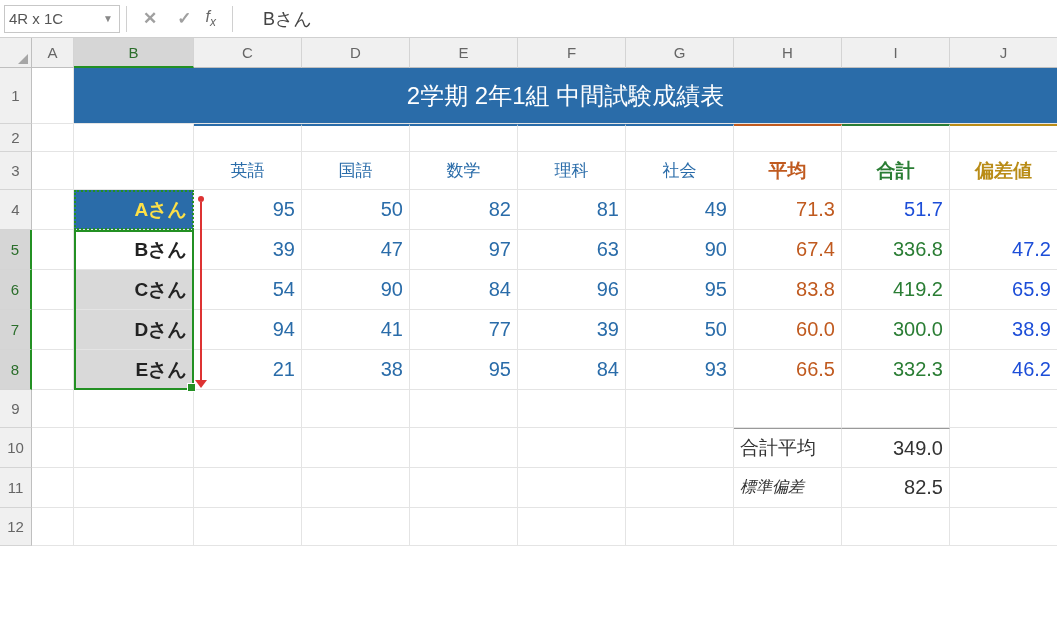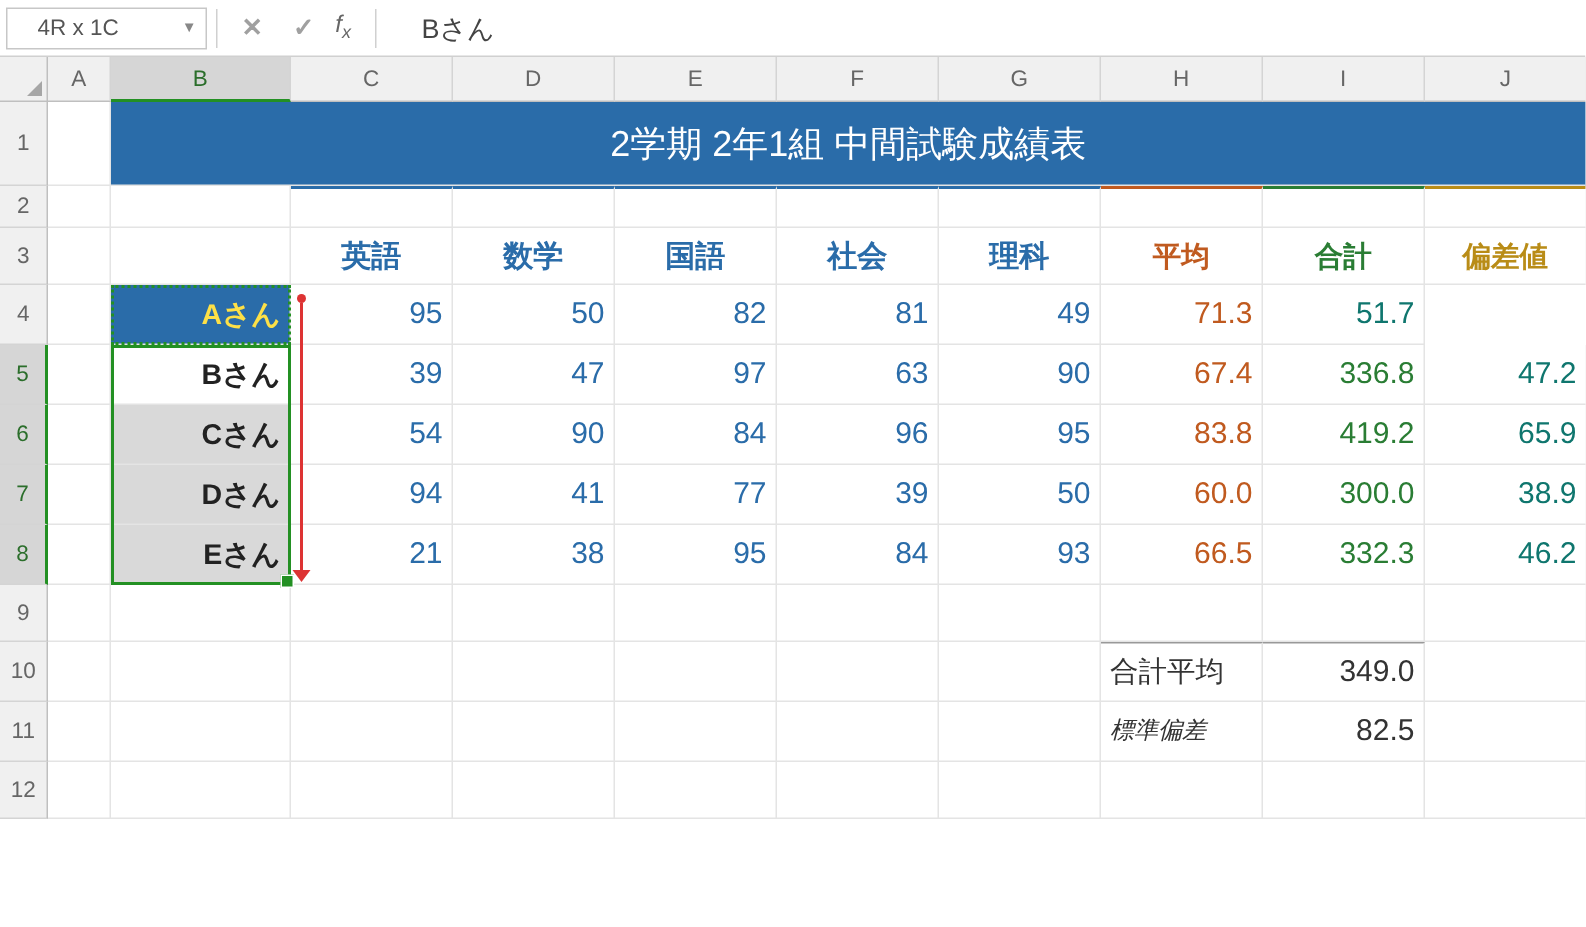--- a/index.html
+++ b/index.html
@@ -7,7 +7,7 @@
 
 
 .fbar { display:flex; align-items:center; height:38px; border-bottom:1px solid #d0d0d0; background:#fff; padding:0 4px; }
-.name-box { width:134px; height:28px; border:1px solid #c7c7c7; display:flex; align-items:center; padding:0 20px; font-size:15px; color:#555; position:relative; }
+.name-box { width:116px; height:28px; border:1px solid #c7c7c7; display:flex; align-items:center; padding:0 4px; font-size:15px; color:#555; position:relative; }
 .name-box .dd { position:absolute; right:6px; font-size:10px; color:#888; }
 .fbar-sep { width:1px; height:26px; background:#d0d0d0; margin:0 6px; }
 .fbar-btn { color:#a0a0a0; font-size:17px; padding:0 10px; font-weight:bold; cursor:default; }

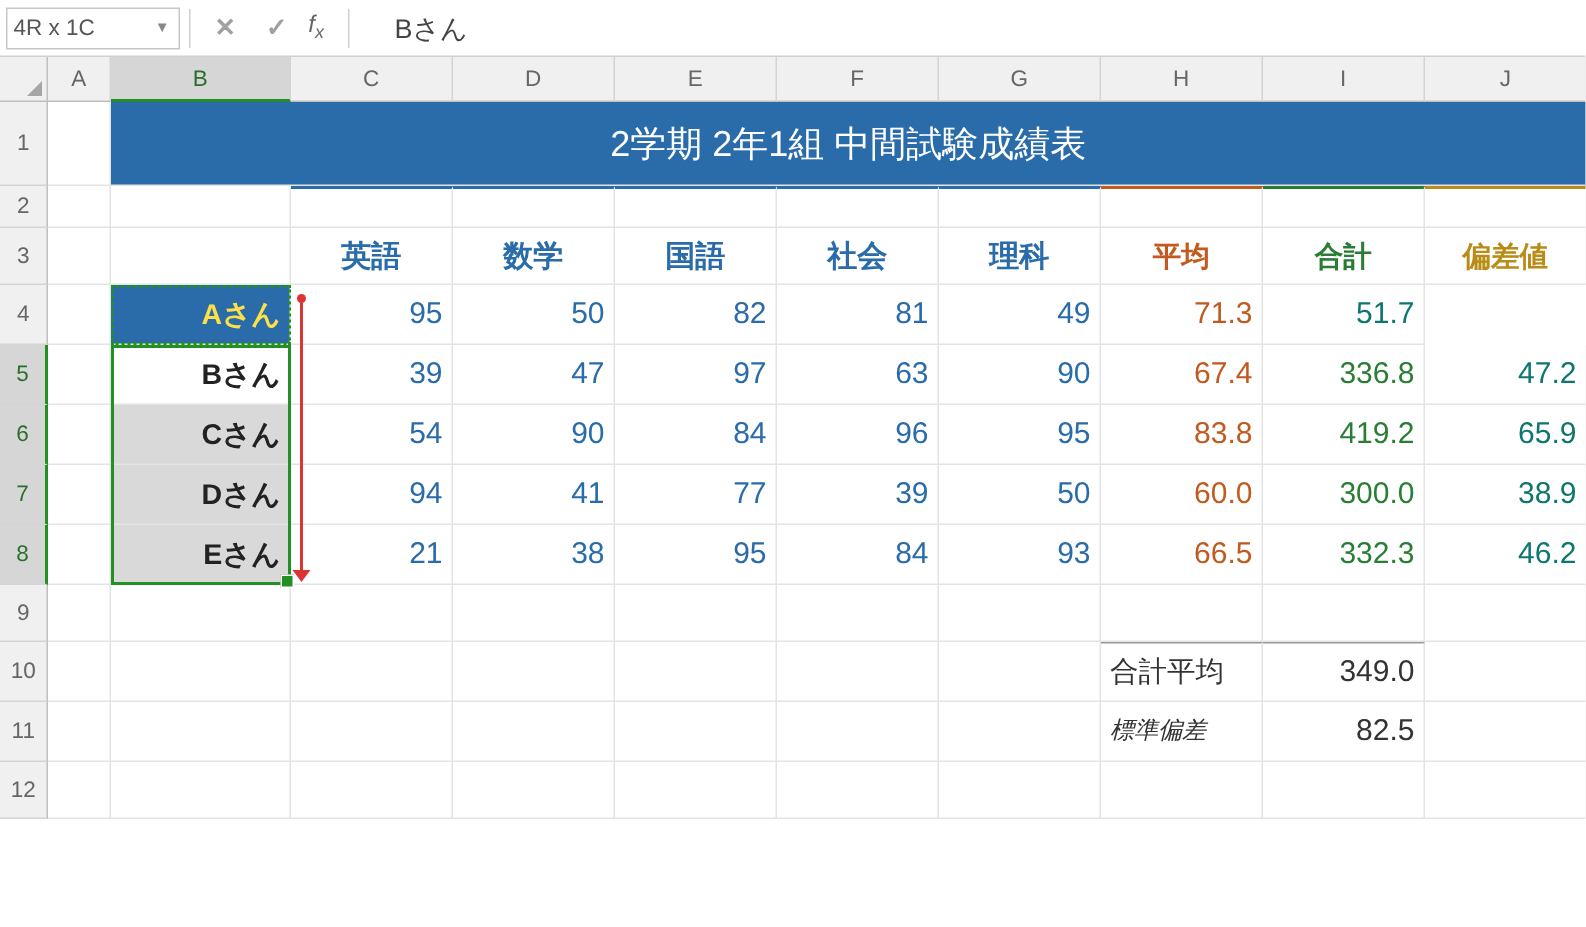--- a/index.html
+++ b/index.html
@@ -40,7 +40,7 @@
 
 
 .title { background:#2a6ca9; color:#fff; font-size:24px; justify-content:center; font-weight:500;text-align:center; }
-.hdr { color:#2a6ca9; font-weight:bold; justify-content:center; font-size:20px; }
+.hdr { color:#2a6ca9; font-weight:normal; justify-content:center; font-size:17px; }
 .hdr-avg { color:#c05a1f; font-weight:bold; justify-content:center; font-size:19px; }
 .hdr-sum { color:#2a7d34; font-weight:bold; justify-content:center; font-size:19px; }
 .hdr-dev { color:#b98c17; font-weight:bold; justify-content:center; font-size:19px; }

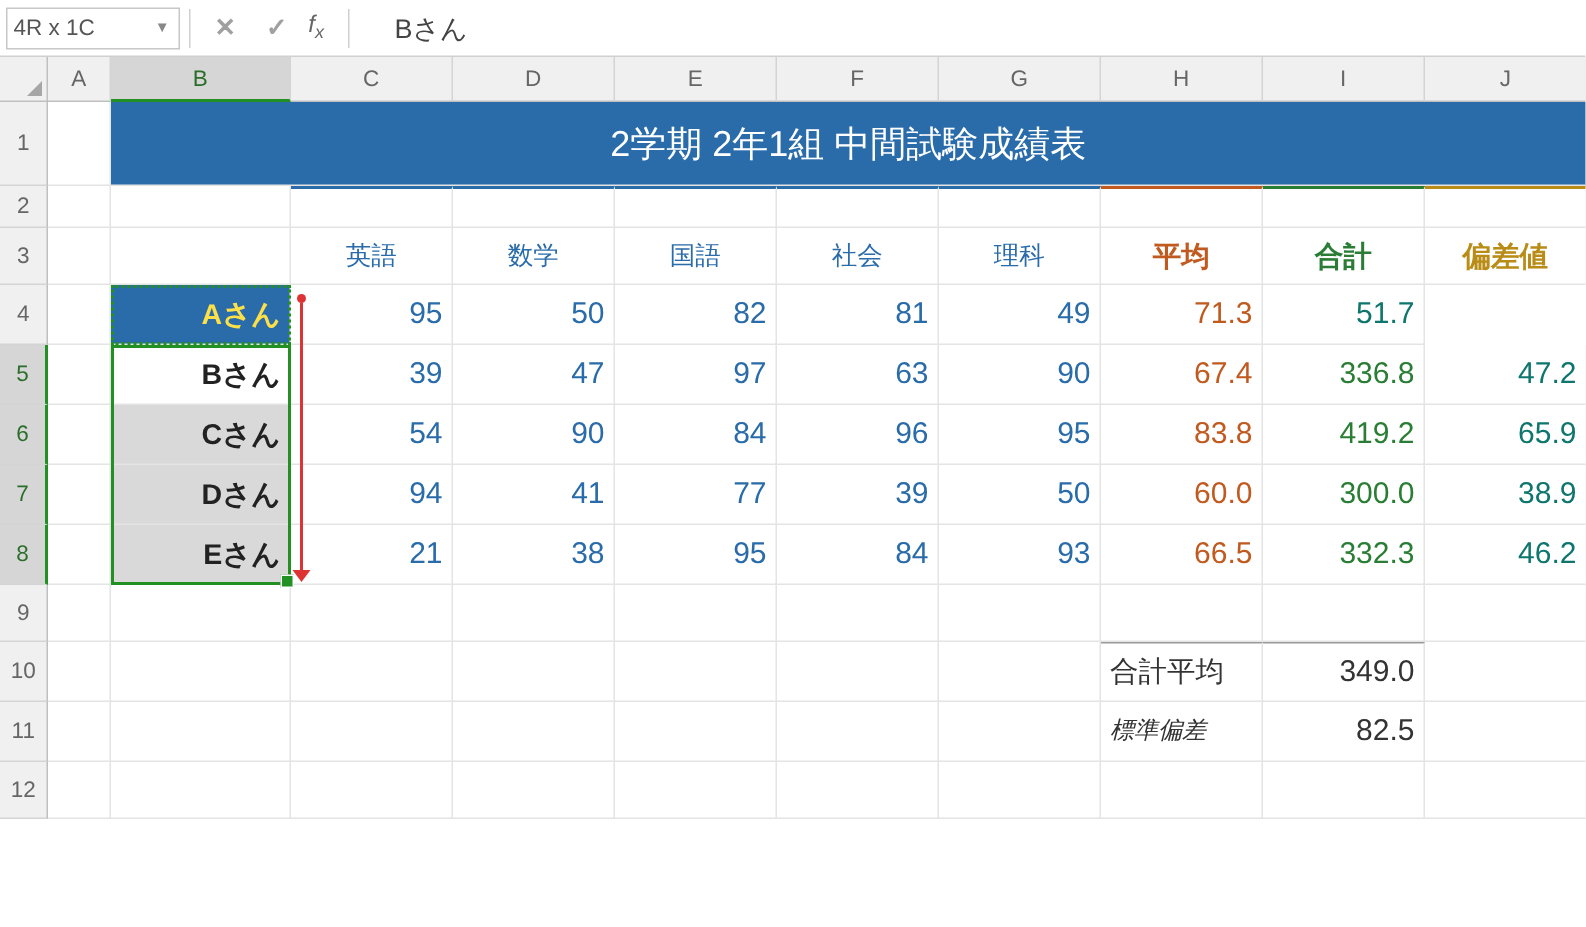--- a/index.html
+++ b/index.html
@@ -141,8 +141,8 @@
           <div class="cell cA"></div>
           <div class="cell cB"></div>
           <div class="cell cC hdr">英語</div>
+          <div class="cell cD hdr">国語</div>
           <div class="cell cE hdr">数学</div>
-          <div class="cell cD hdr">国語</div>
           <div class="cell cG hdr">社会</div>
           <div class="cell cF hdr">理科</div>
           <div class="cell cH hdr-avg">平均</div>

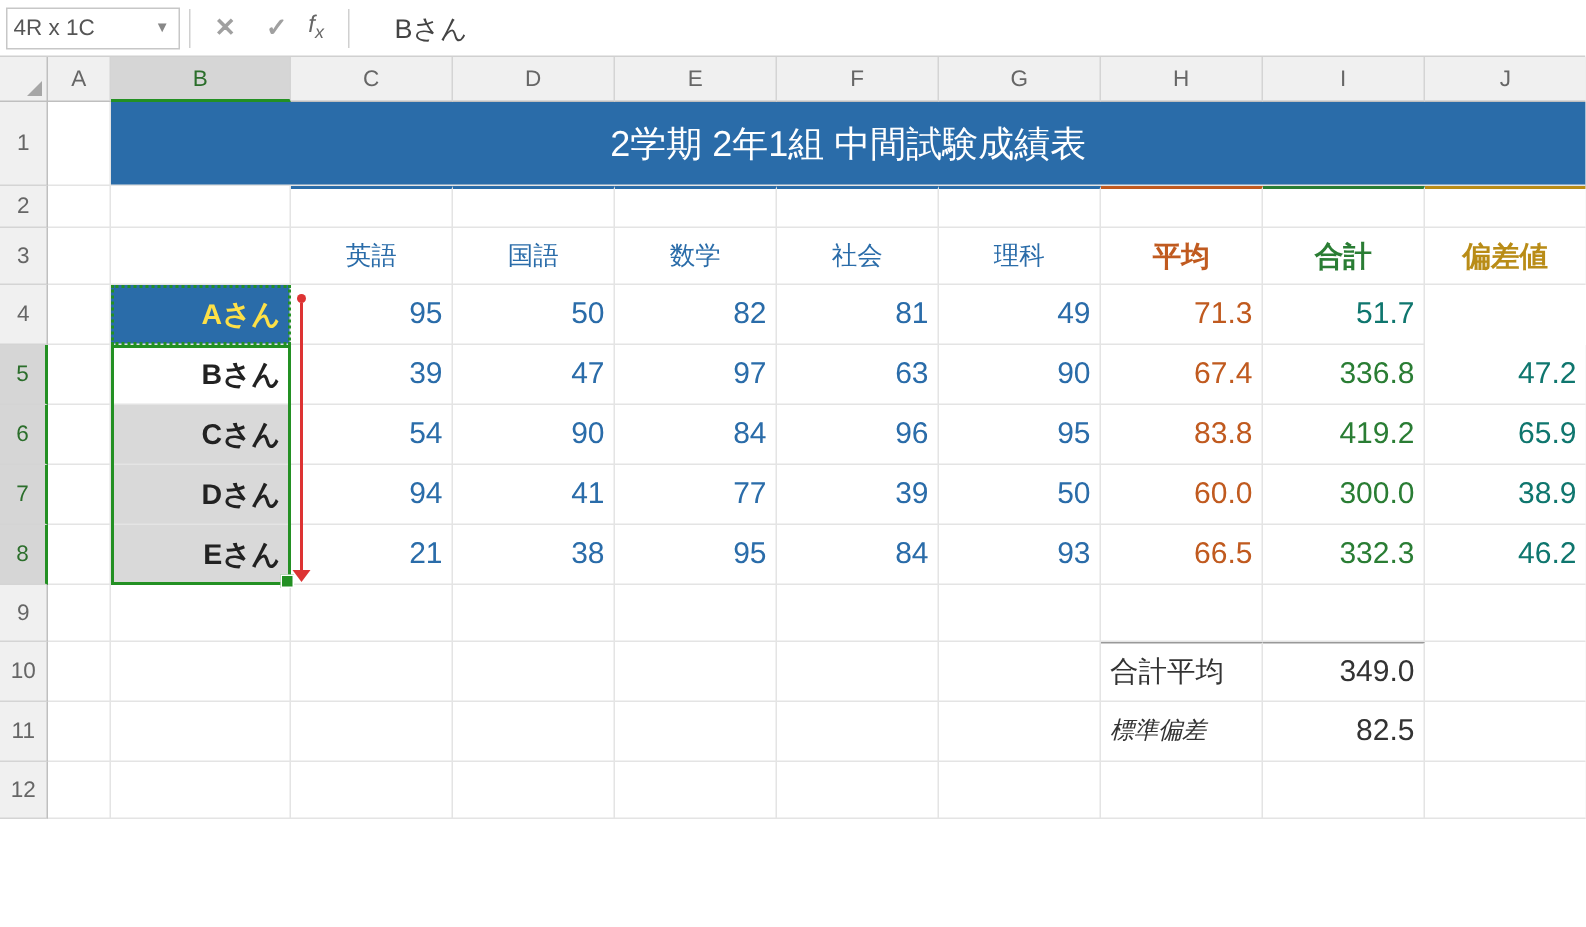--- a/index.html
+++ b/index.html
@@ -143,8 +143,8 @@
           <div class="cell cC hdr">英語</div>
           <div class="cell cD hdr">国語</div>
           <div class="cell cE hdr">数学</div>
+          <div class="cell cF hdr">理科</div>
           <div class="cell cG hdr">社会</div>
-          <div class="cell cF hdr">理科</div>
           <div class="cell cH hdr-avg">平均</div>
           <div class="cell cI hdr-sum">合計</div>
           <div class="cell cJ hdr-dev">偏差値</div>

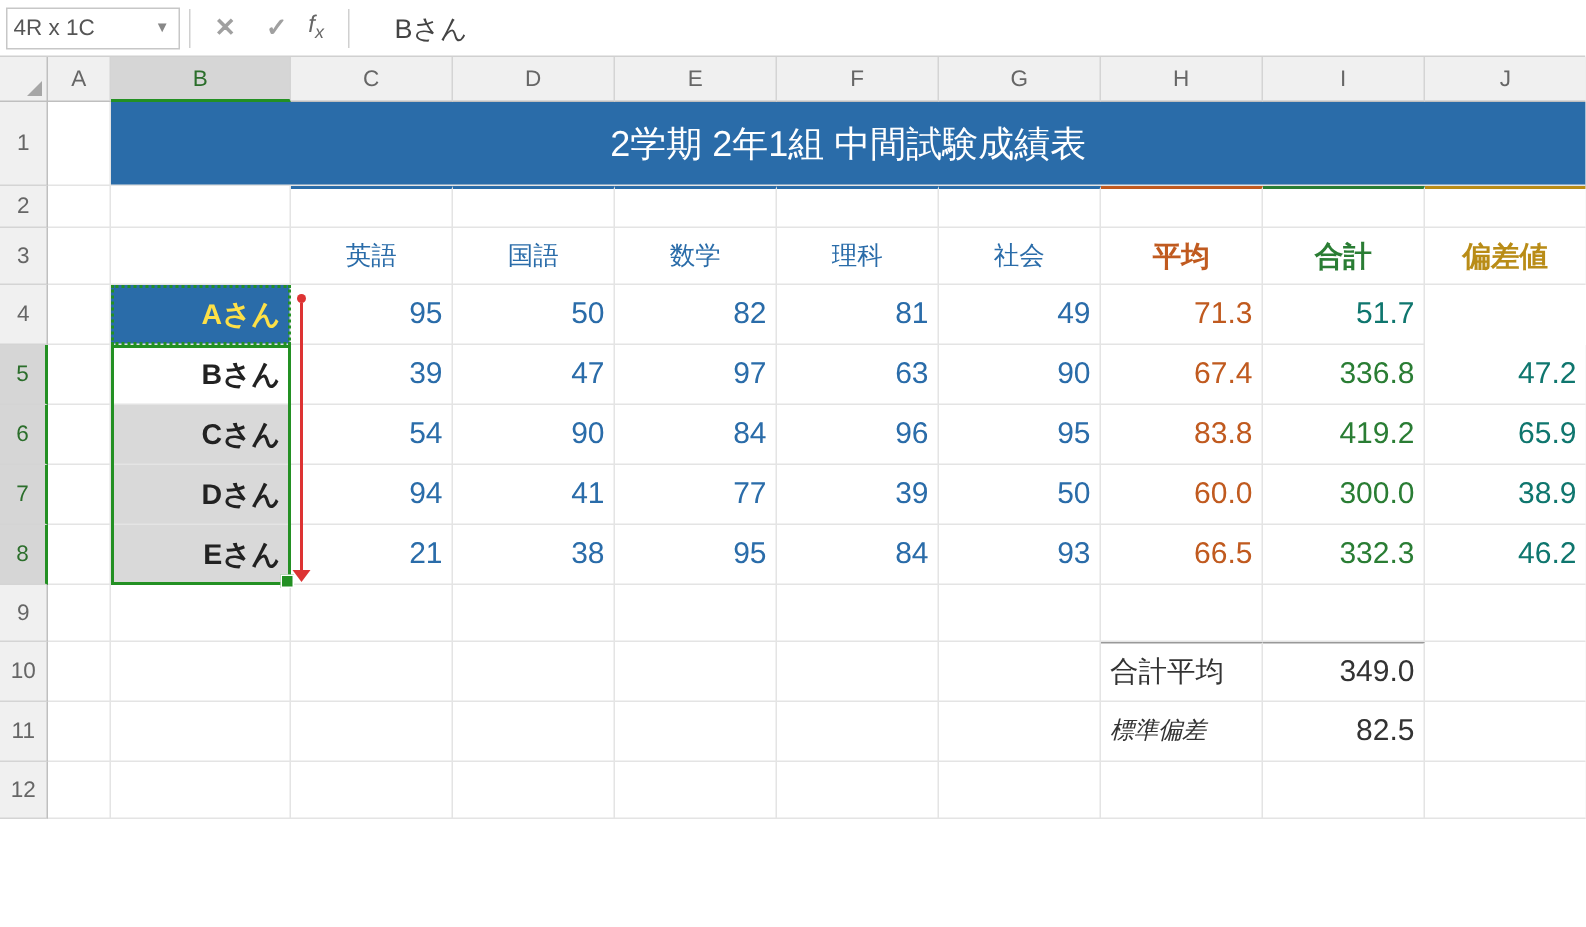--- a/index.html
+++ b/index.html
@@ -54,7 +54,7 @@
 .val-blue { color:#2a6ca9; justify-content:flex-end; }
 .val-or { color:#c05a1f; justify-content:flex-end; }
 .val-gr { color:#2a7d34; justify-content:flex-end; }
-.val-ye { color:#0f766e; justify-content:flex-end; }
+.val-ye { color:#1d4ed8; justify-content:flex-end; }
 .sumlbl { color:#333; justify-content:flex-start; font-size:19px; border-top:1px solid #999!important; }
 .sumval { color:#333; justify-content:flex-end; font-size:20px; border-top:1px solid #999!important; }
 .sumlbl2 { color:#333; justify-content:flex-start; font-size:16px;font-style:italic; }

